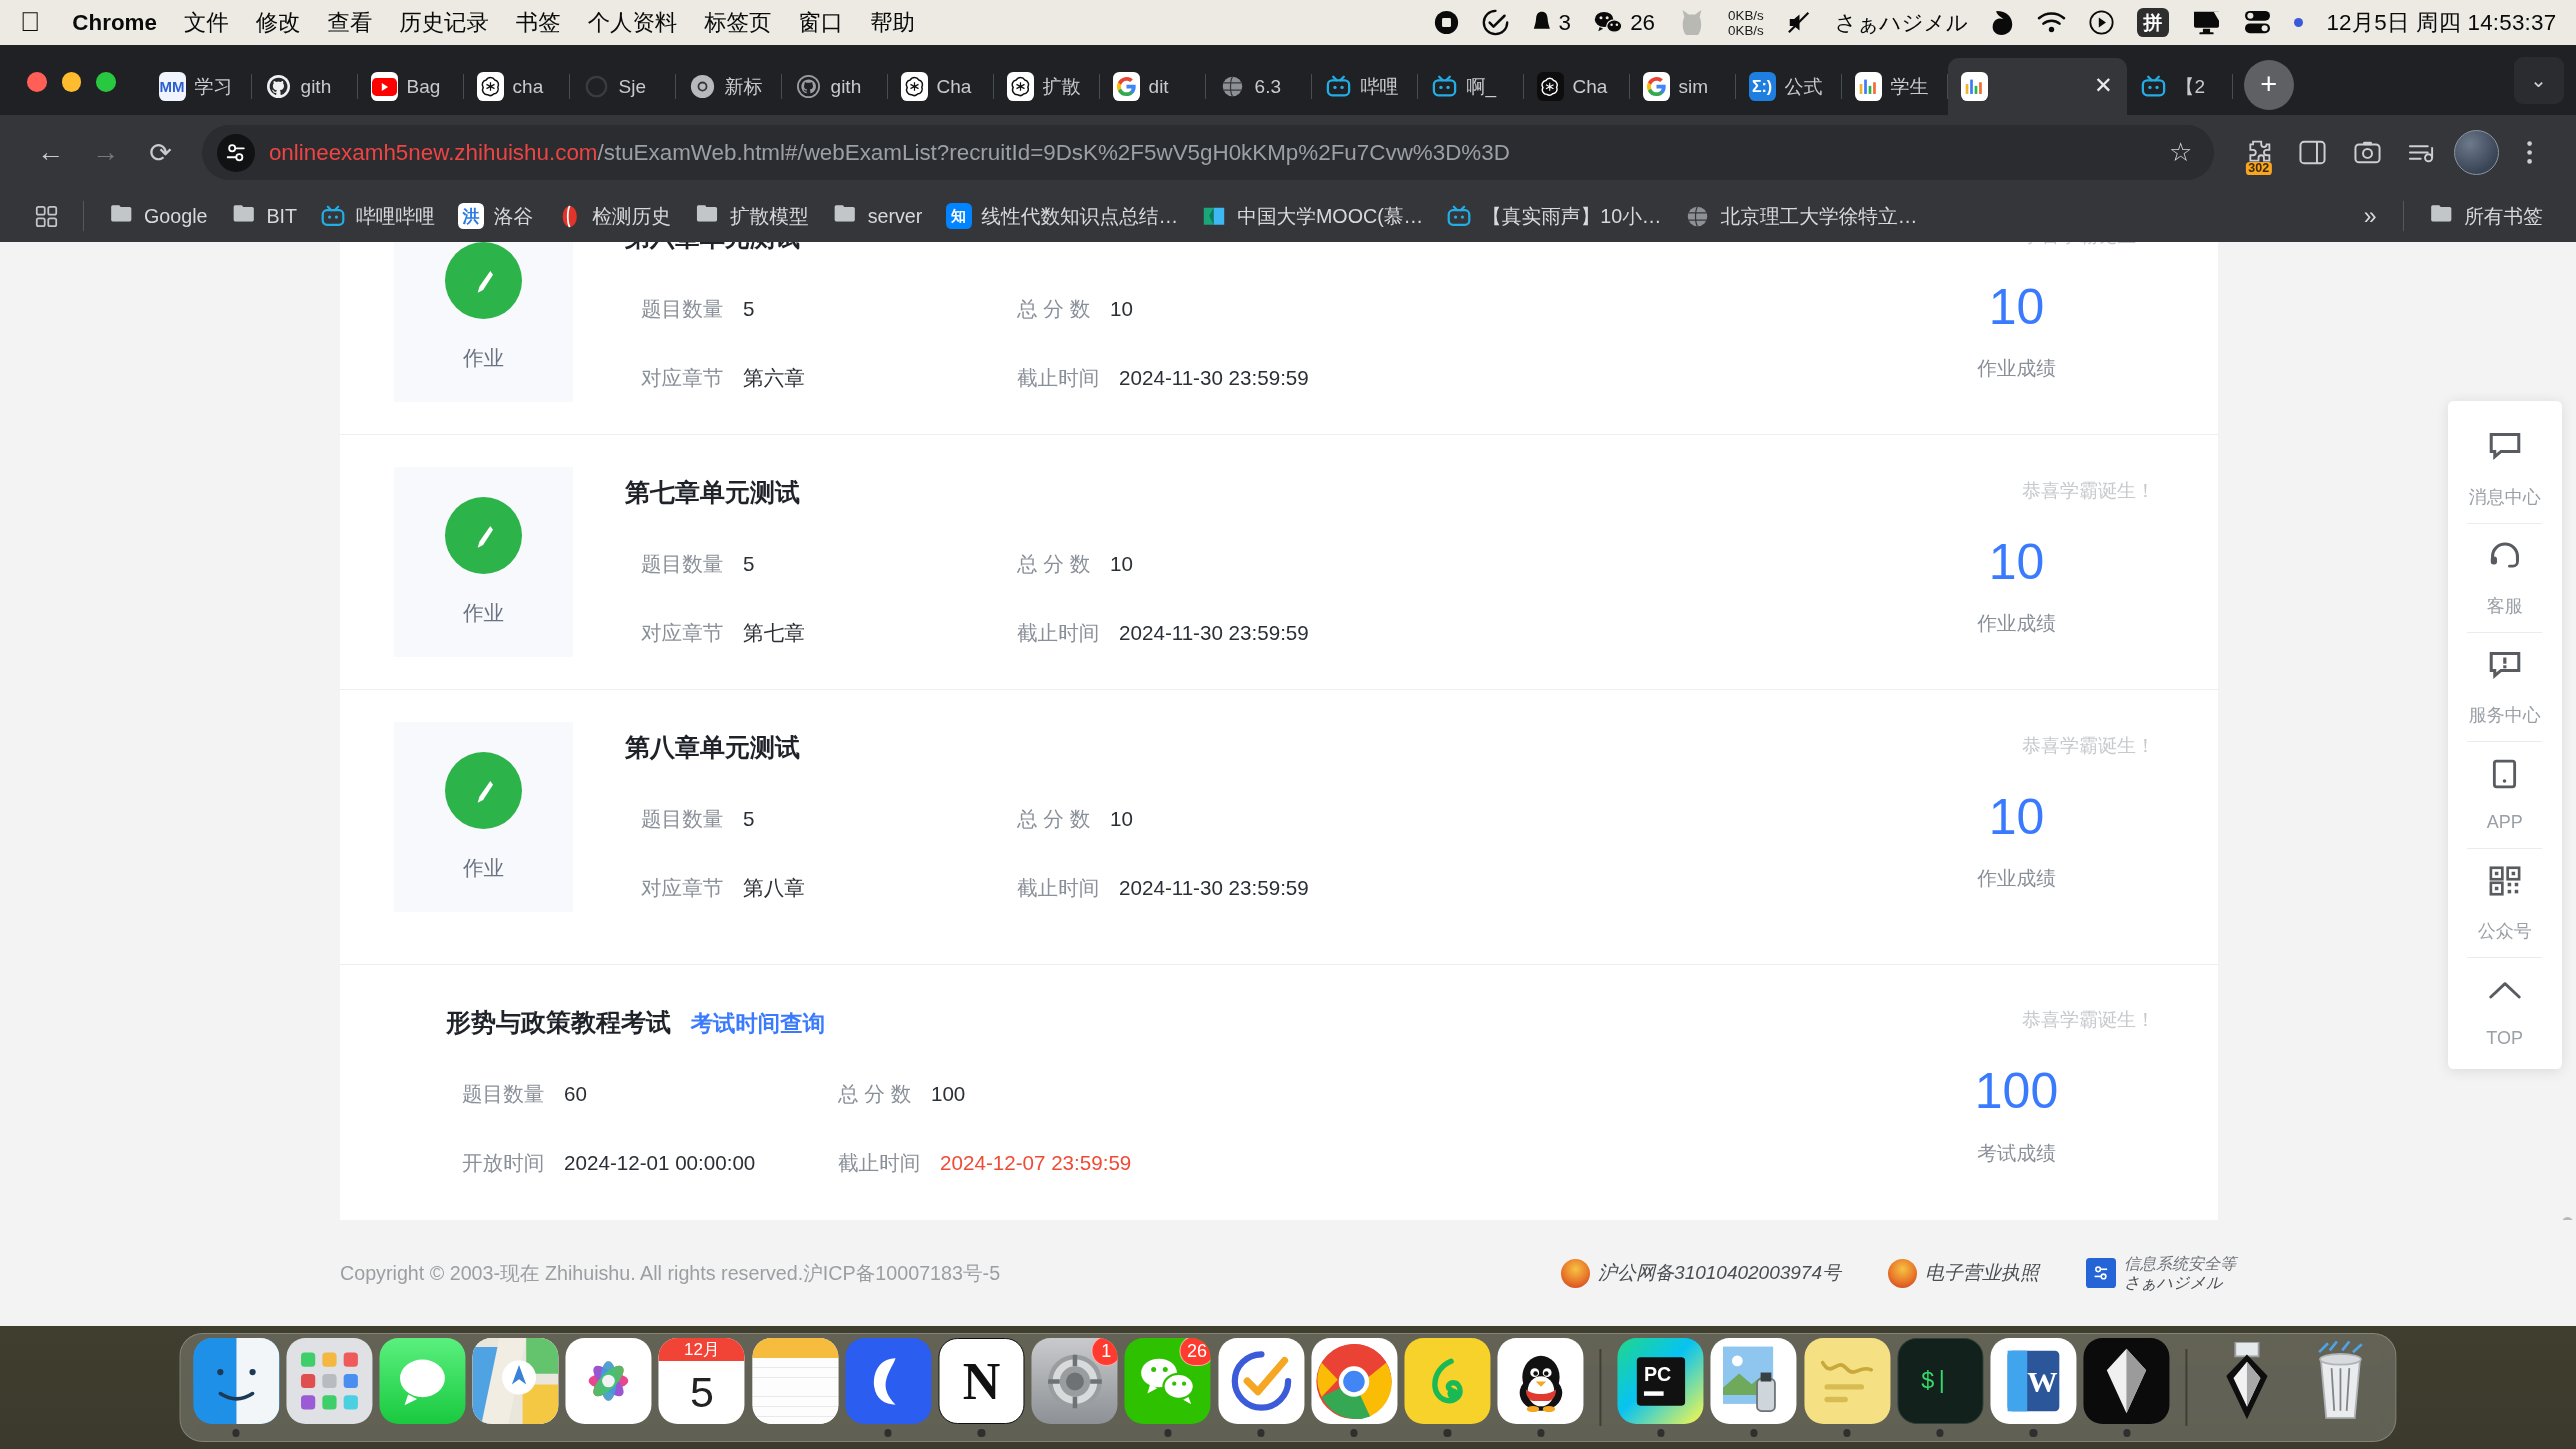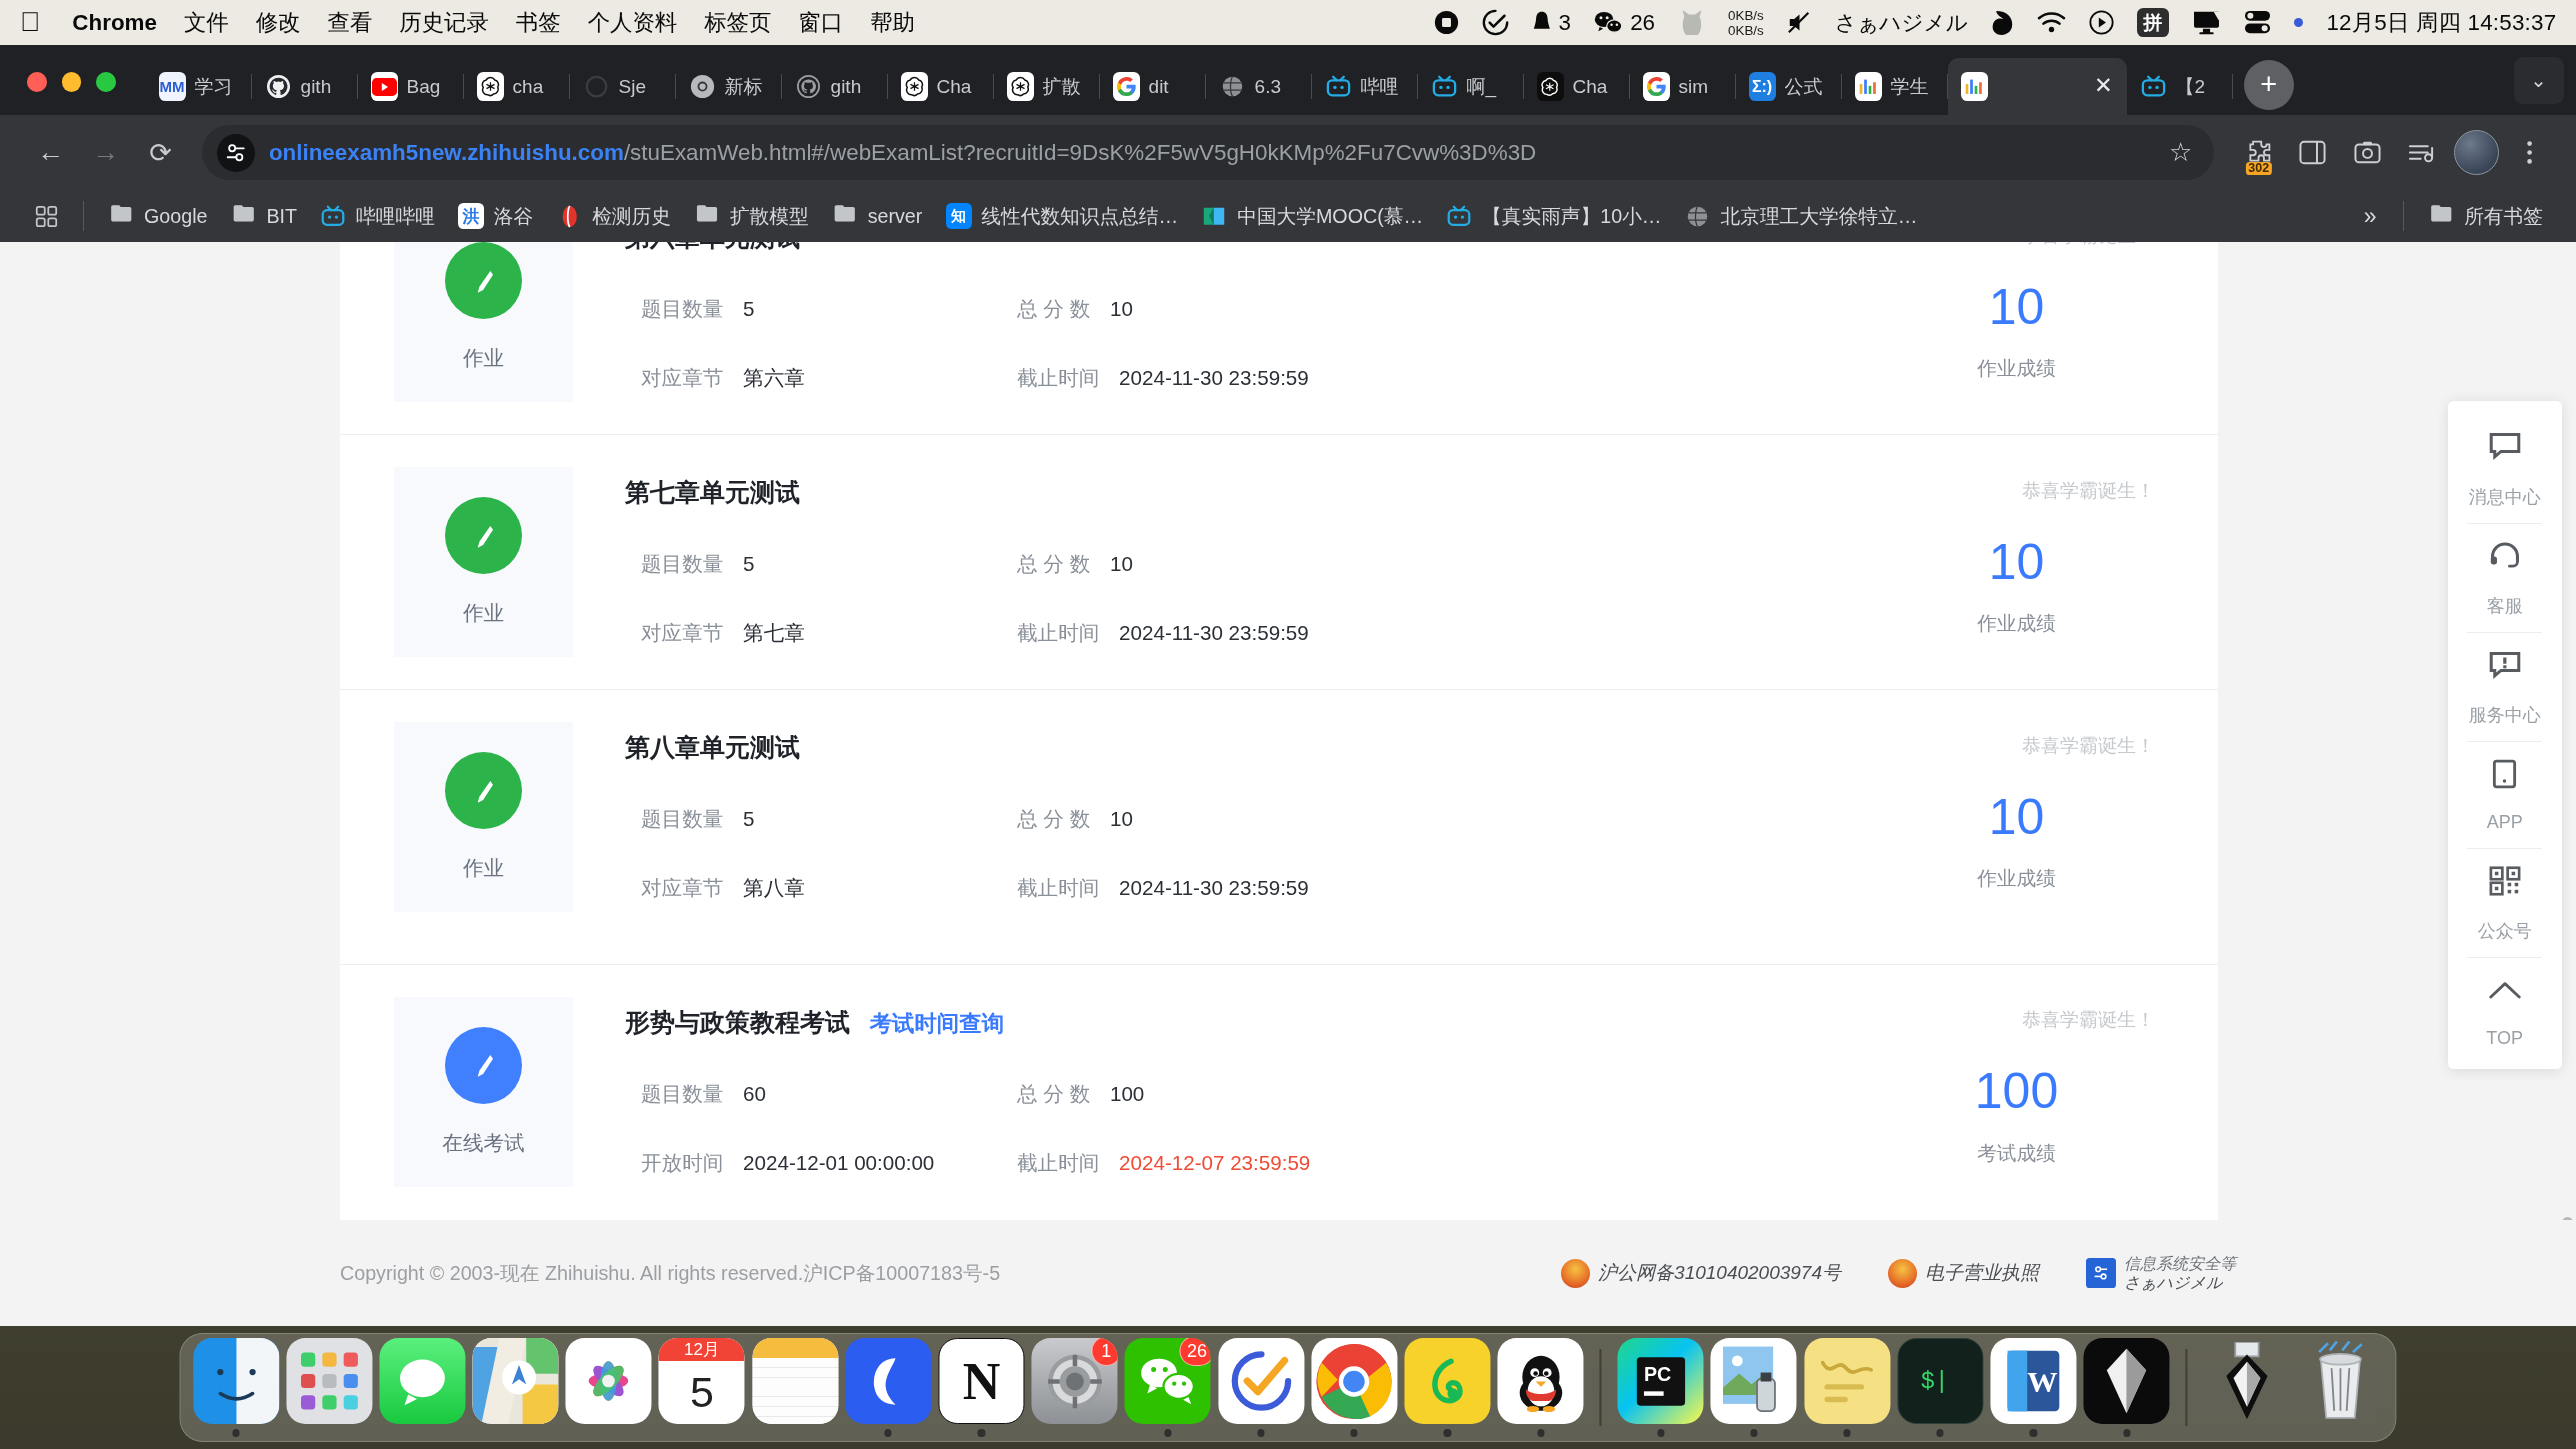--- a/index.html
+++ b/index.html
@@ -115,7 +115,7 @@
     flex: 1; min-width: 0; font-size: 22.4px; color: #9aa0a6; white-space: nowrap;
     overflow: hidden; font-family: "Liberation Sans", sans-serif;
   }
-  .url b { color: #3b82f6; font-weight: bold; margin-top: 26px; }
+  .url b { color: #ef4444; font-weight: normal; margin-top: 26px; }
   .star { color: #d6d8da; font-size: 26px; padding: 0 9px; }
   .ext-icon {
     width: 47px; height: 47px; display: flex; align-items: center; justify-content: center;

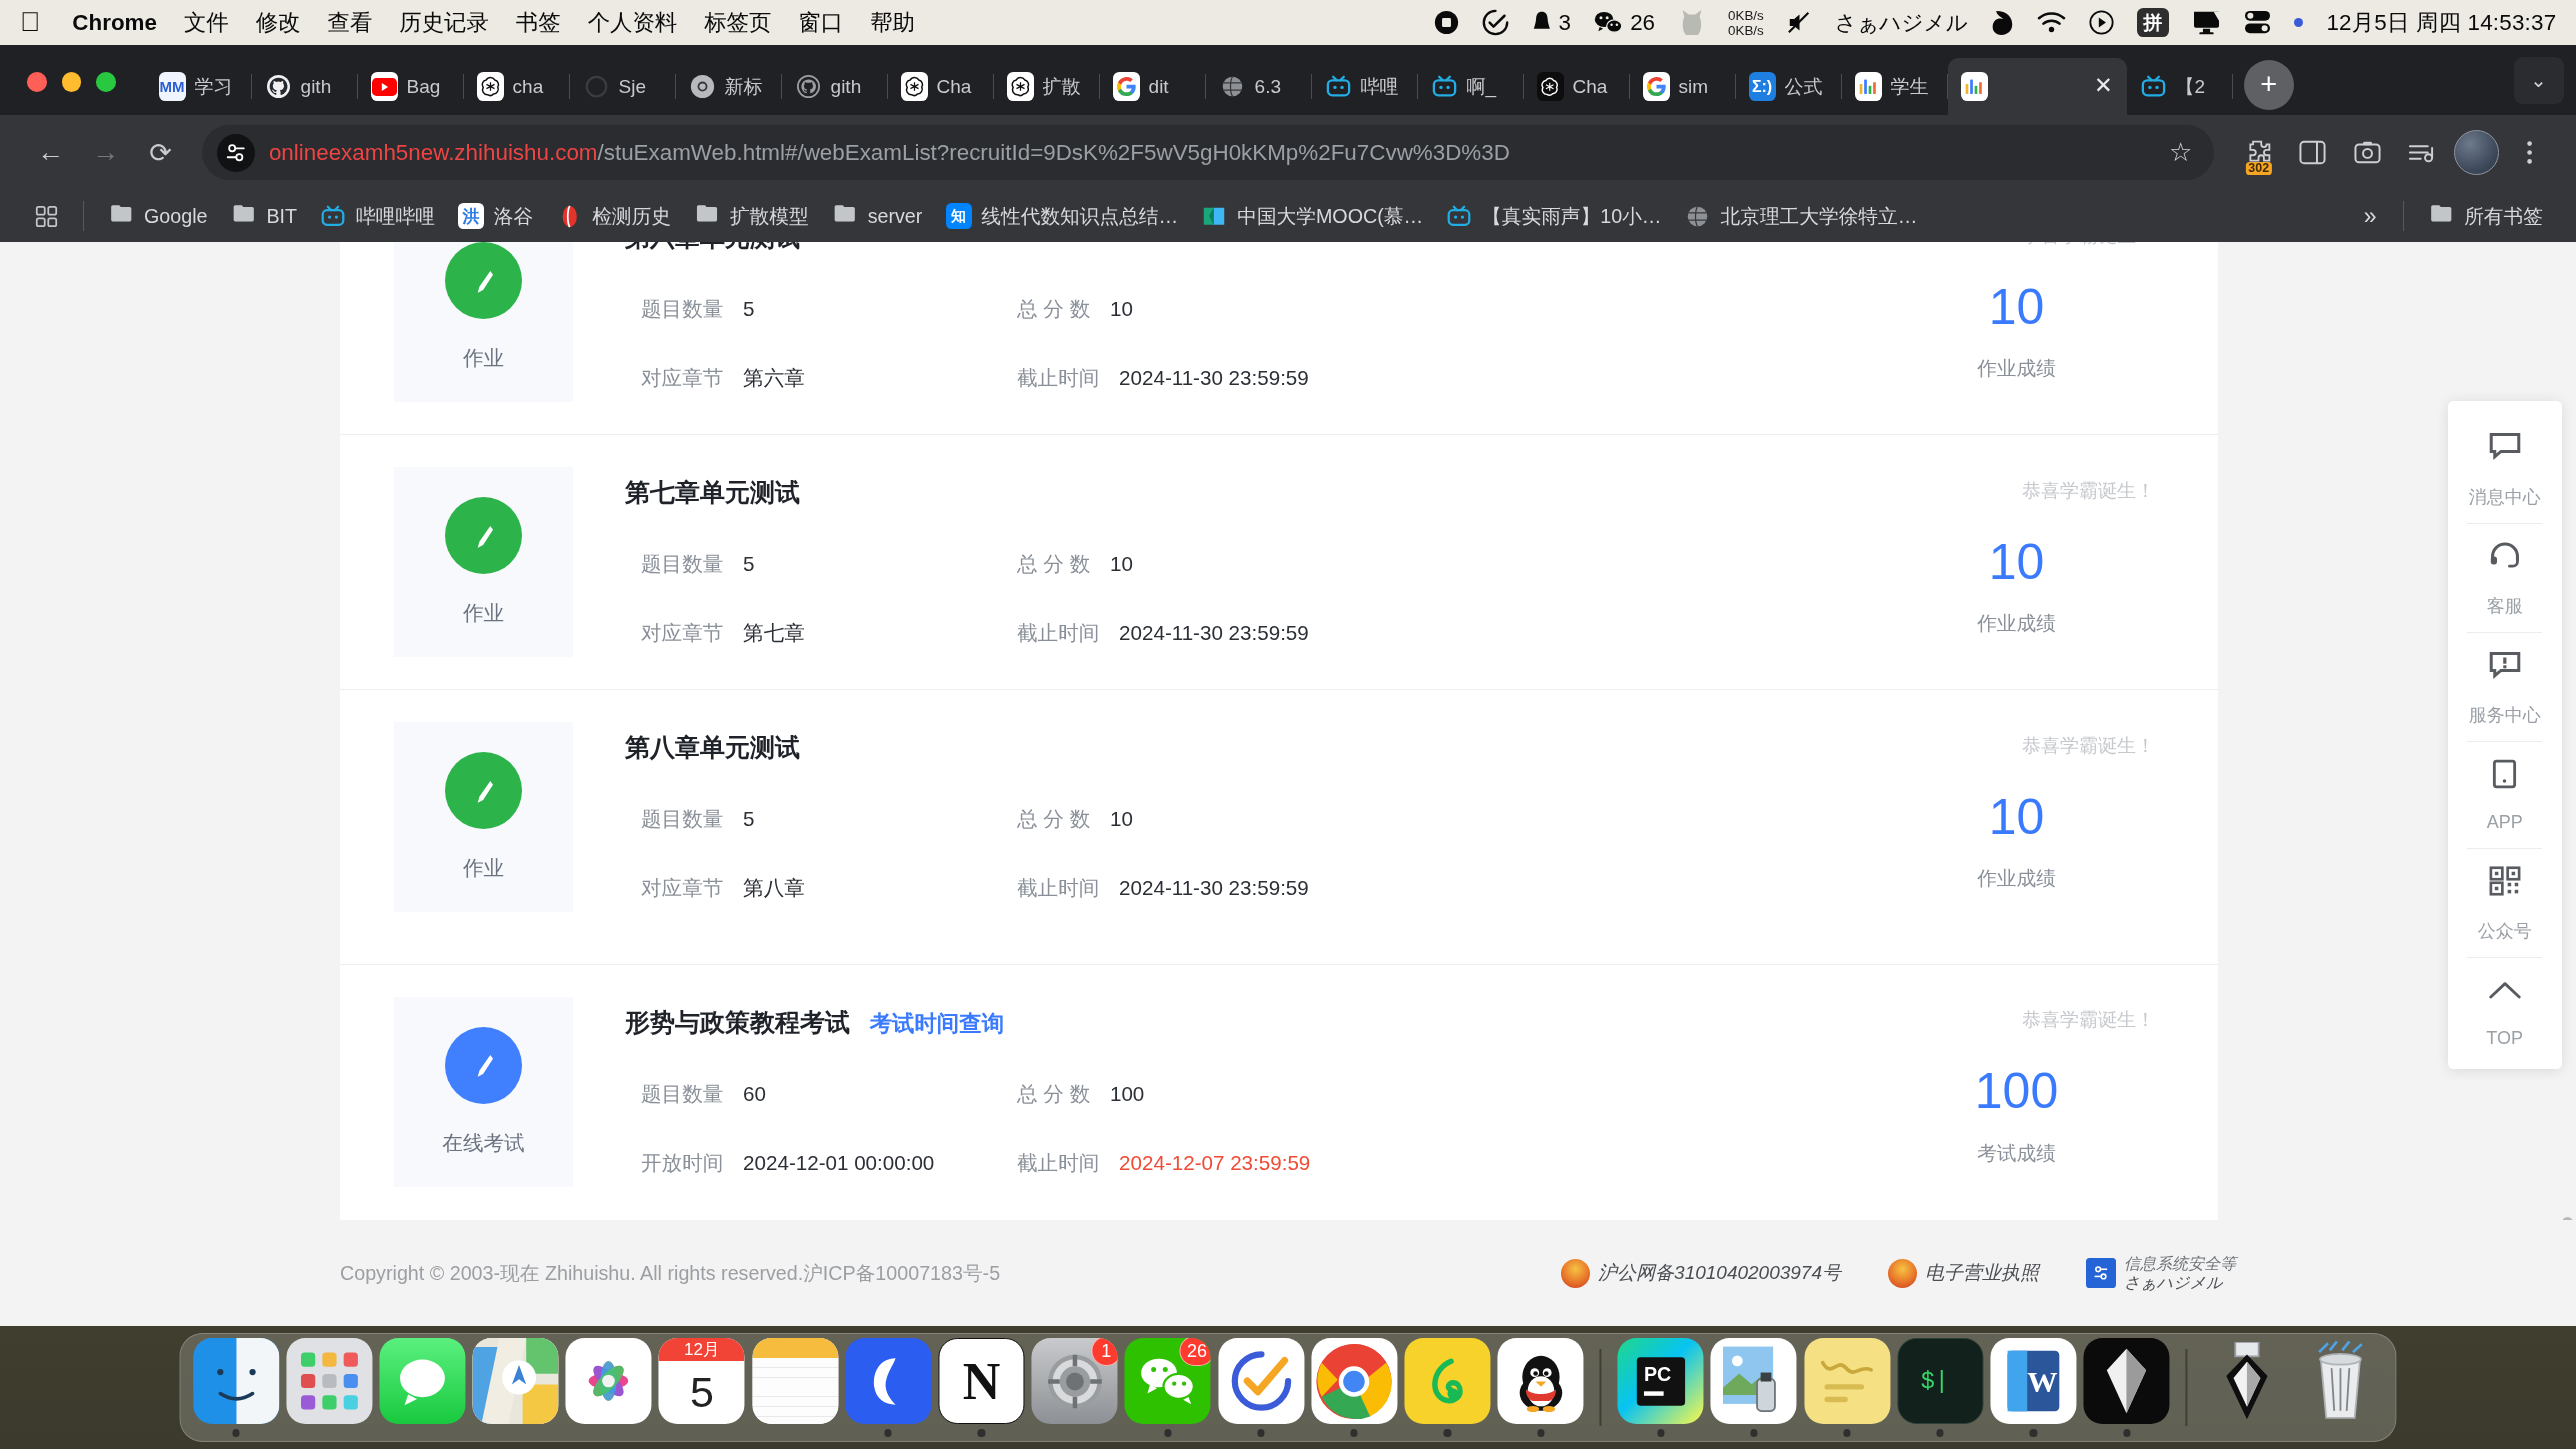--- a/index.html
+++ b/index.html
@@ -846,14 +846,6 @@
       </div>
 
       <div class="exam-row gap-top" style="border-top:1.8px solid #eeeeee;">
-        <div class="type-box">
-          <div class="type-circle blue">
-            <svg width="36" height="36" viewBox="0 0 40 40">
-                <path d="M27 9 L15 26 l-2 7 6-3 L30 13 z" fill="#fff"></path>
-              </svg>
-          </div>
-          <div class="type-label">在线考试</div>
-        </div>
         <div class="exam-body">
           <div class="exam-title-row">
             <span class="exam-title">形势与政策教程考试</span>

